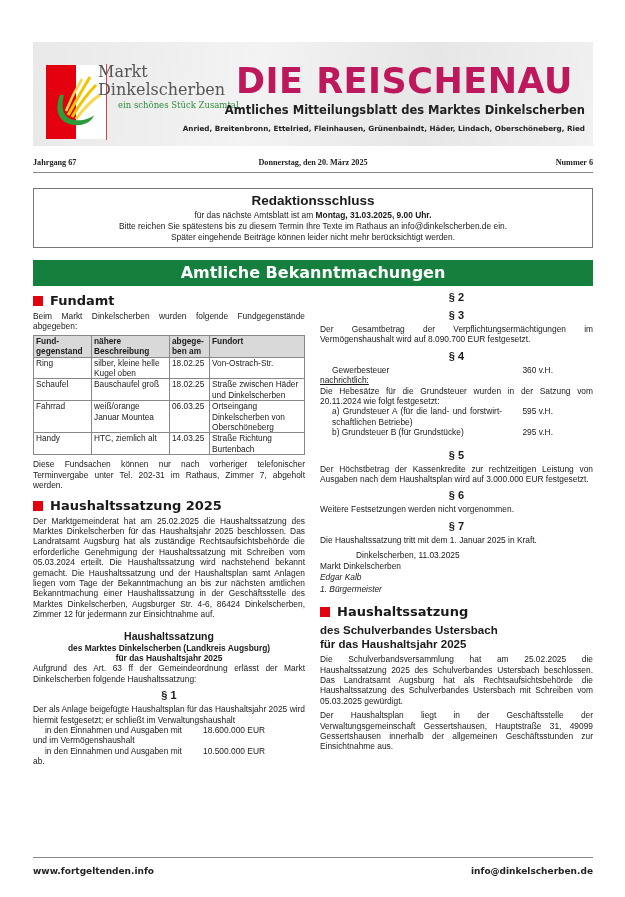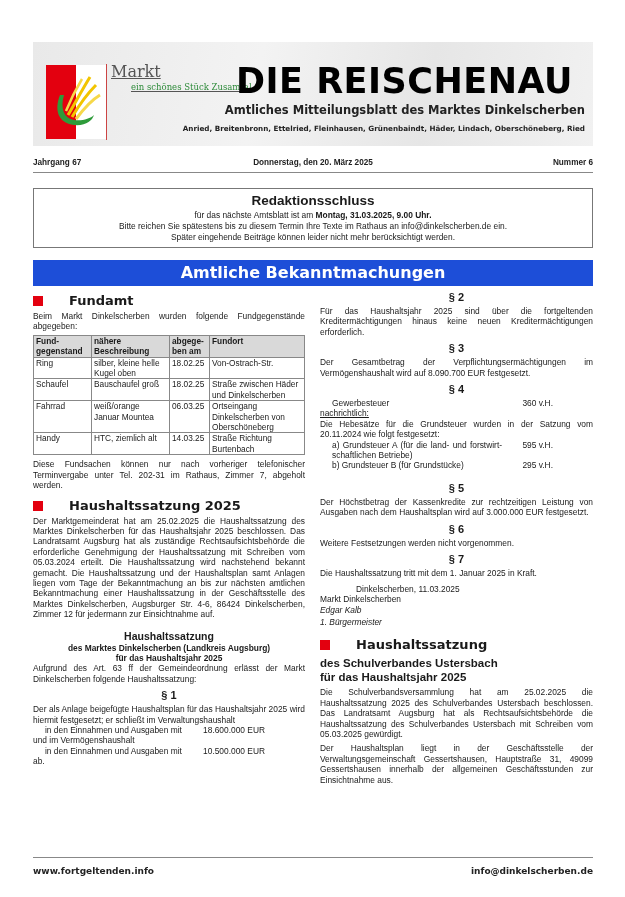--- a/index.html
+++ b/index.html
@@ -11,7 +11,7 @@
   .logo .red { position:absolute; left:0; top:0; width:30px; height:74px; background:#e3000f; }
   .logo svg { position:absolute; left:0; top:0; }
   .logo-divider { position:absolute; left:106px; top:64px; width:1px; height:76px; background:#c44; }
-  .logo-text { position:absolute; left:111px; top:63px; font-family:"DejaVu Serif", serif; color:#555;text-decoration:underline; }
+  .logo-text { position:absolute; left:98px; top:63px; font-family:"DejaVu Serif", serif; color:#555; }
   .logo-text .l1 { font-size:16px; line-height:18px; }
   .logo-text .l2 { font-size:16px; line-height:18px; }
   .logo-text .l3 { font-size:8.5px; color:#2e8b3a; line-height:12px;margin-left:20px; }

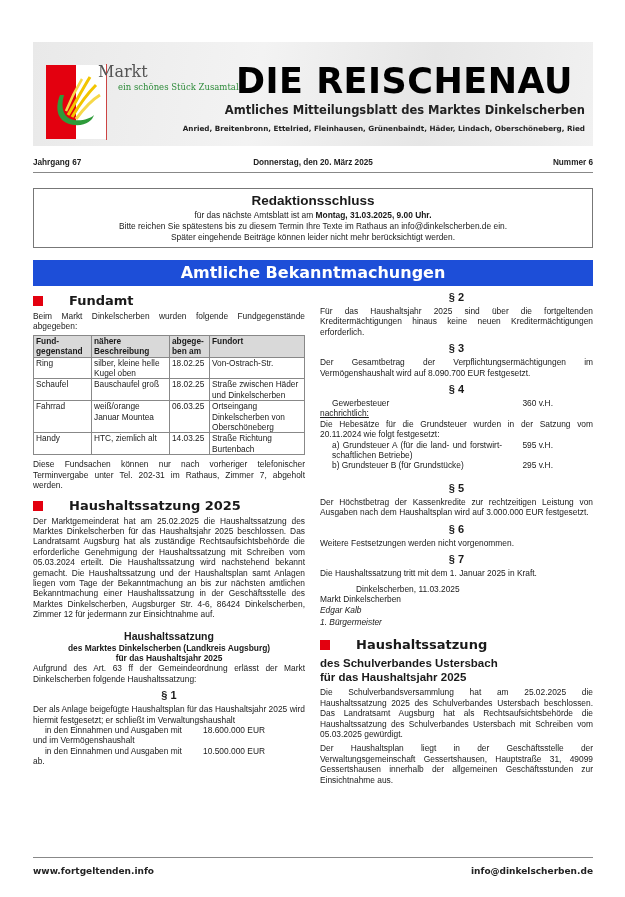--- a/index.html
+++ b/index.html
@@ -61,6 +61,7 @@
   <div class="logo-divider"></div>
   <div class="logo-text">
     <div class="l1">Markt</div>
+    <div class="l2">Dinkelscherben</div>
     <div class="l3">ein schönes Stück Zusamtal</div>
   </div>
   <div class="title">DIE REISCHENAU</div>

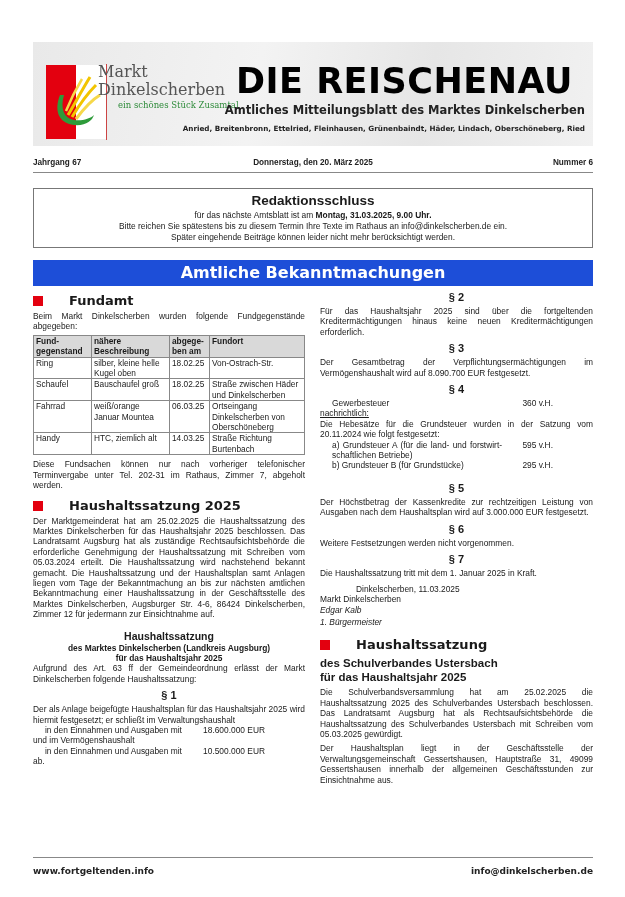--- a/index.html
+++ b/index.html
@@ -15,7 +15,7 @@
   .logo-text .l1 { font-size:16px; line-height:18px; }
   .logo-text .l2 { font-size:16px; line-height:18px; }
   .logo-text .l3 { font-size:8.5px; color:#2e8b3a; line-height:12px;margin-left:20px; }
-  .title { position:absolute; left:236px; top:62px; font-family:"DejaVu Sans", sans-serif; font-weight:bold; font-size:35px; color:#000000; letter-spacing:0.5px; line-height:38px; }
+  .title { position:absolute; left:236px; top:62px; font-family:"DejaVu Sans", sans-serif; font-weight:bold; font-size:35px; color:#be185d; letter-spacing:0.5px; line-height:38px; }
   .subtitle { position:absolute; right:40px; top:103px; font-family:"DejaVu Sans", sans-serif; font-weight:bold; font-size:11.5px; color:#222; }
   .villages { position:absolute; right:40px; top:124px; font-family:"DejaVu Sans", sans-serif; font-weight:bold; font-size:7.2px; color:#222; }
   .issuebar { position:absolute; left:33px; top:157px; width:560px; height:15px; border-bottom:1px solid #888; font-family:Liberation Sans, sans-serif; font-weight:bold; font-size:8.2px; color:#222; }

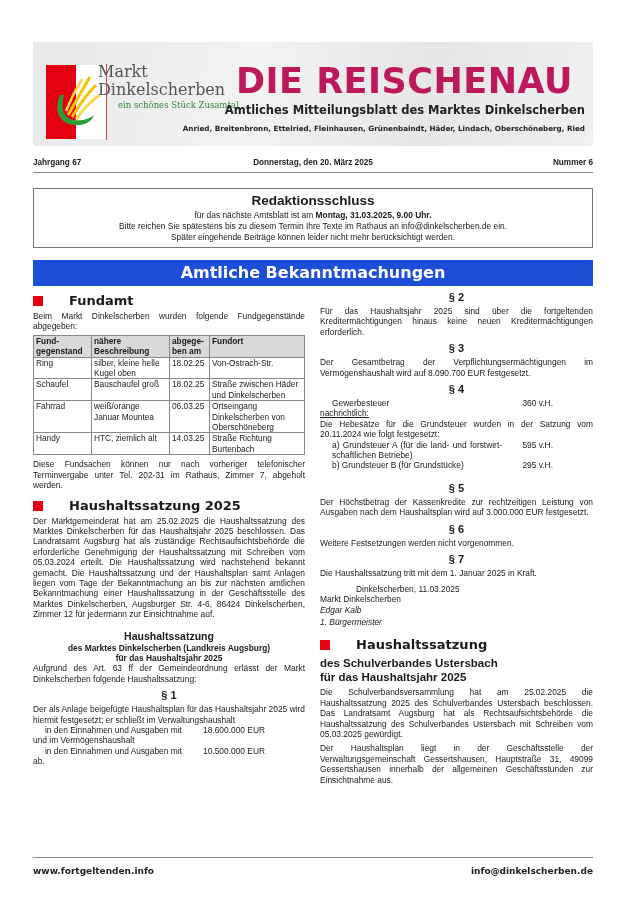--- a/index.html
+++ b/index.html
@@ -18,7 +18,7 @@
   .title { position:absolute; left:236px; top:62px; font-family:"DejaVu Sans", sans-serif; font-weight:bold; font-size:35px; color:#be185d; letter-spacing:0.5px; line-height:38px; }
   .subtitle { position:absolute; right:40px; top:103px; font-family:"DejaVu Sans", sans-serif; font-weight:bold; font-size:11.5px; color:#222; }
   .villages { position:absolute; right:40px; top:124px; font-family:"DejaVu Sans", sans-serif; font-weight:bold; font-size:7.2px; color:#222; }
-  .issuebar { position:absolute; left:33px; top:157px; width:560px; height:15px; border-bottom:1px solid #888; font-family:Liberation Sans, sans-serif; font-weight:bold; font-size:8.2px; color:#222; }
+  .issuebar { position:absolute; left:33px; top:157px; width:560px; height:15px; border-bottom:1px solid #888; font-family:Liberation Serif, serif; font-weight:bold; font-size:8.2px; color:#222; }
   .issuebar span { position:absolute; top:1px; }
   .deadline { position:absolute; left:33px; top:188px; width:558px; height:58px; border:1px solid #777; text-align:center; font-size:8.4px; line-height:11px; }
   .deadline h2 { margin:3px 0 1px 0; font-size:13.5px; font-weight:bold; line-height:17px; }

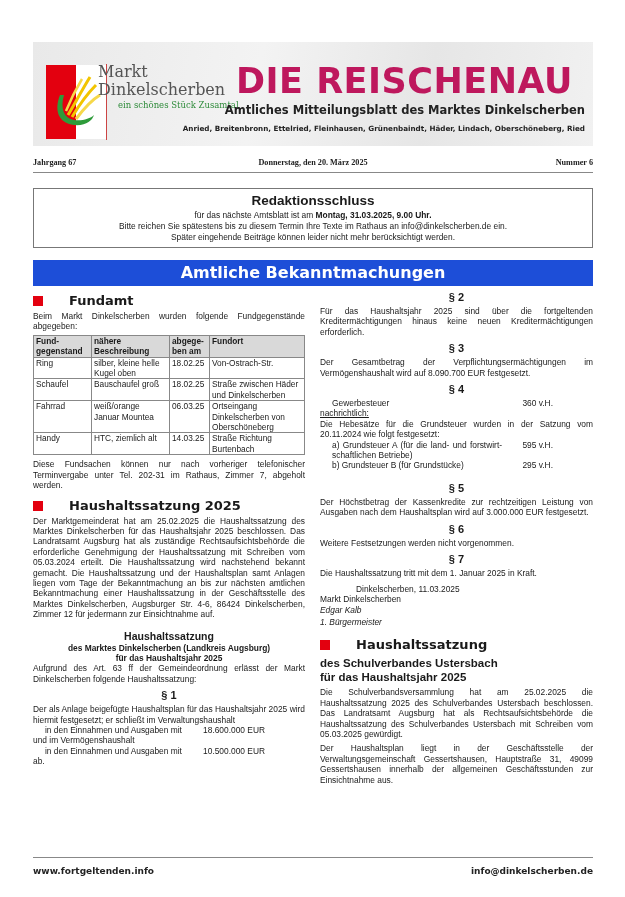--- a/index.html
+++ b/index.html
@@ -22,7 +22,7 @@
   .issuebar span { position:absolute; top:1px; }
   .deadline { position:absolute; left:33px; top:188px; width:558px; height:58px; border:1px solid #777; text-align:center; font-size:8.4px; line-height:11px; }
   .deadline h2 { margin:3px 0 1px 0; font-size:13.5px; font-weight:bold; line-height:17px; }
-  .banner { position:absolute; left:33px; top:260px; width:560px; height:26px; background:#1d4ed8; color:#fff; text-align:center; font-family:"DejaVu Sans", sans-serif; font-size:16px; font-weight:bold; line-height:26px; }
+  .banner { position:absolute; left:33px; top:260px; width:560px; height:26px; background:#15803d; color:#fff; text-align:center; font-family:"DejaVu Sans", sans-serif; font-size:16px; font-weight:bold; line-height:26px; }
   .col { position:absolute; font-size:8.4px; line-height:10.4px; text-align:justify; }
   .col.left { left:33px; top:293px; width:272px; }
   .col.right { left:320px; top:290px; width:273px; }

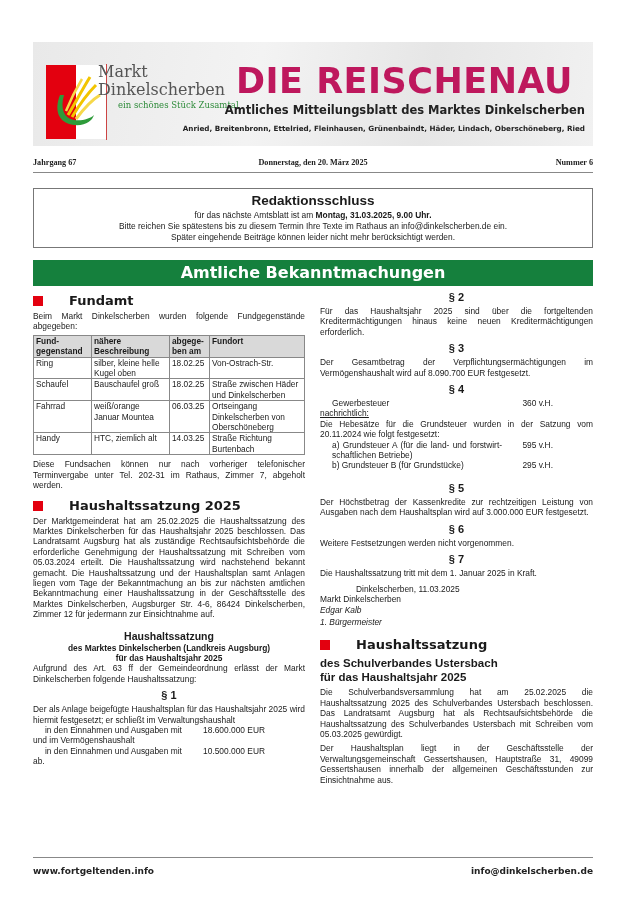--- a/index.html
+++ b/index.html
@@ -26,7 +26,7 @@
   .col { position:absolute; font-size:8.4px; line-height:10.4px; text-align:justify; }
   .col.left { left:33px; top:293px; width:272px; }
   .col.right { left:320px; top:290px; width:273px; }
-  .sec-h { font-family:"DejaVu Sans", sans-serif; font-weight:bold; font-size:13px; line-height:16px; margin:0 0 2px 0; display:flex; align-items:center;gap:19px; }
+  .sec-h { font-family:"DejaVu Sans", sans-serif; font-weight:bold; font-size:13px; line-height:16px; margin:0 0 2px 0; display:flex; align-items:center; }
   .sec-h .sq { display:inline-block; width:10px; height:10px; background:#e3000f; margin-right:7px; }
   p { margin:0; }
   table.fund { border-collapse:collapse; width:272px; margin:3px 0 4px 0; font-size:8.3px; line-height:10.4px; }

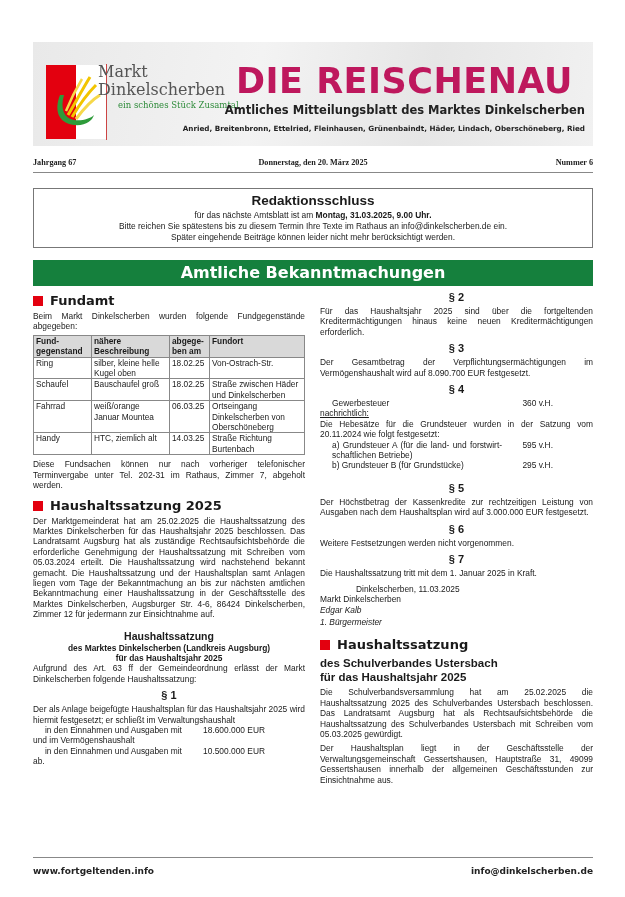--- a/index.html
+++ b/index.html
@@ -159,7 +159,6 @@
 
   <div class="col right">
     <div class="para-h" style="margin-top:0;">§ 2</div>
-    <p>Für das Haushaltsjahr 2025 sind über die fortgeltenden Kreditermächtigungen hinaus keine neuen Kreditermächtigungen erforderlich.</p>
     <div class="para-h">§ 3</div>
     <p>Der Gesamtbetrag der Verpflichtungsermächtigungen im Vermögenshaushalt wird auf 8.090.700 EUR festgesetzt.</p>
     <div class="para-h">§ 4</div>

